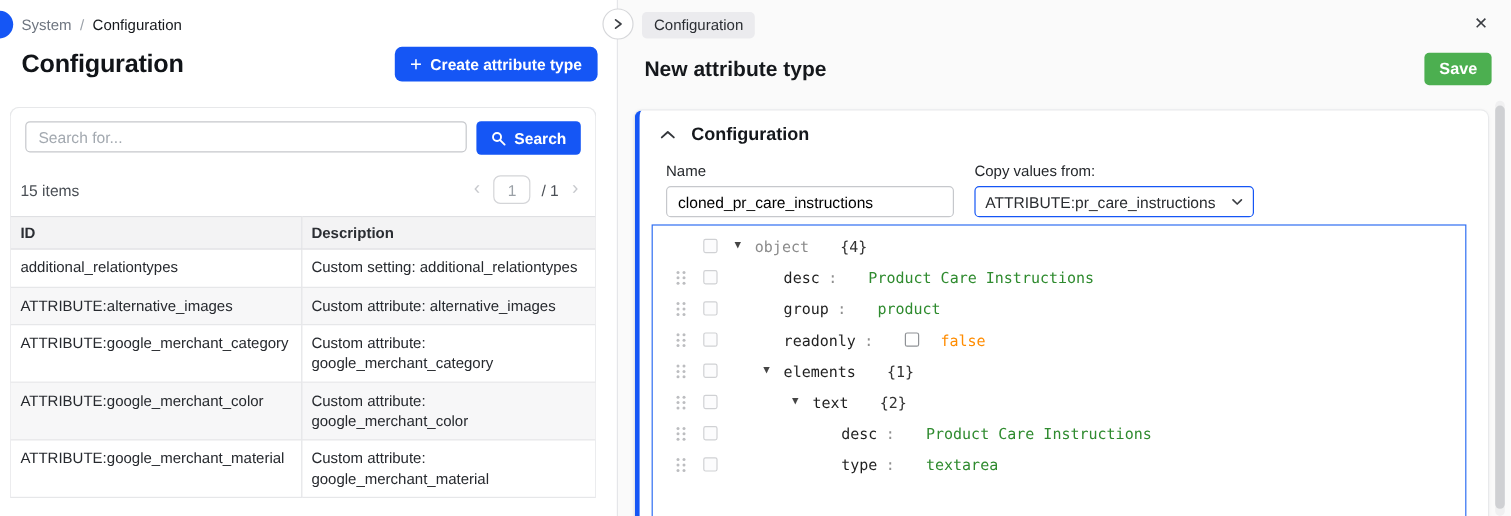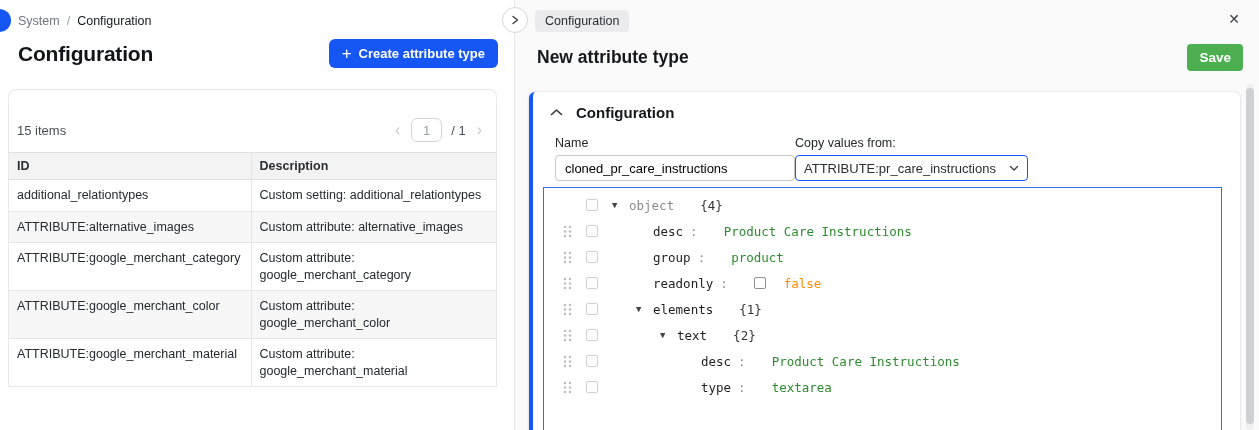--- a/index.html
+++ b/index.html
@@ -100,6 +100,18 @@
   </div>
 
   <div class="lp-card">
+    <div class="search-row">
+      <input class="search-input" type="text" placeholder="Search for..." style="">
+      <button class="btn-blue search-btn">
+        <span class="chev-icon">
+          <svg width="13" height="13" viewBox="0 0 14 14">
+              <circle cx="5.6" cy="5.6" r="3.6" fill="none" stroke="#fff" stroke-width="1.7"></circle>
+              <line x1="8.6" y1="8.6" x2="12.4" y2="12.4" stroke="#fff" stroke-width="1.7" stroke-linecap="round"></line>
+            </svg>
+        </span>
+        <span>Search</span>
+      </button>
+    </div>
 
     <div class="results-row">
       <span class="items-count">15 items</span>

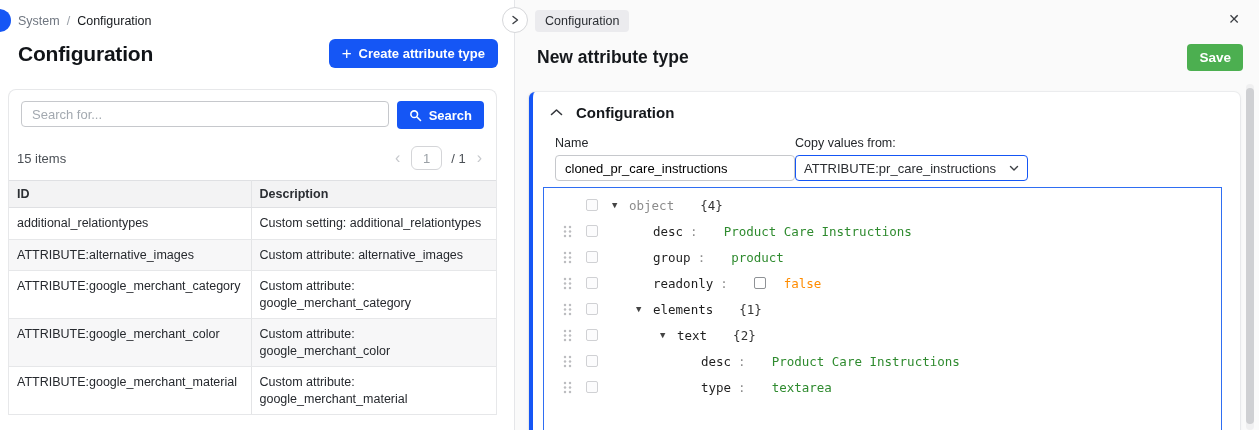--- a/index.html
+++ b/index.html
@@ -54,7 +54,7 @@
   .section-title { font-size:15px; font-weight:700; color:#15181c; }
   .chev-icon { display:inline-flex; }
 
-  .form-row { display:flex; margin-left:12px; }
+  .form-row { display:flex; gap:17px; margin-left:12px; }
   .field-label { font-size:12.5px; color:#24272b; margin-bottom:5px; }
   .fg-name { width:240px; }
   .fg-copy { width:233px; }

